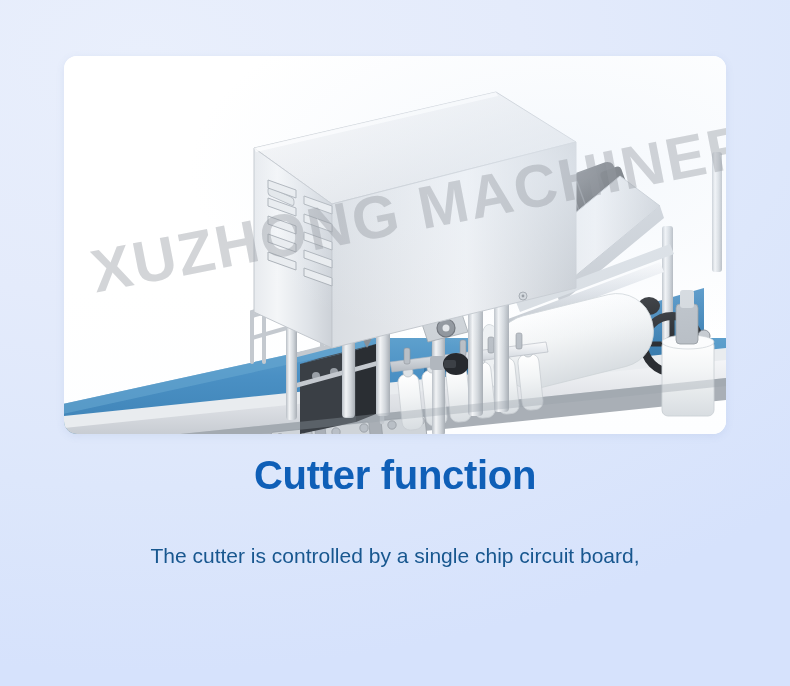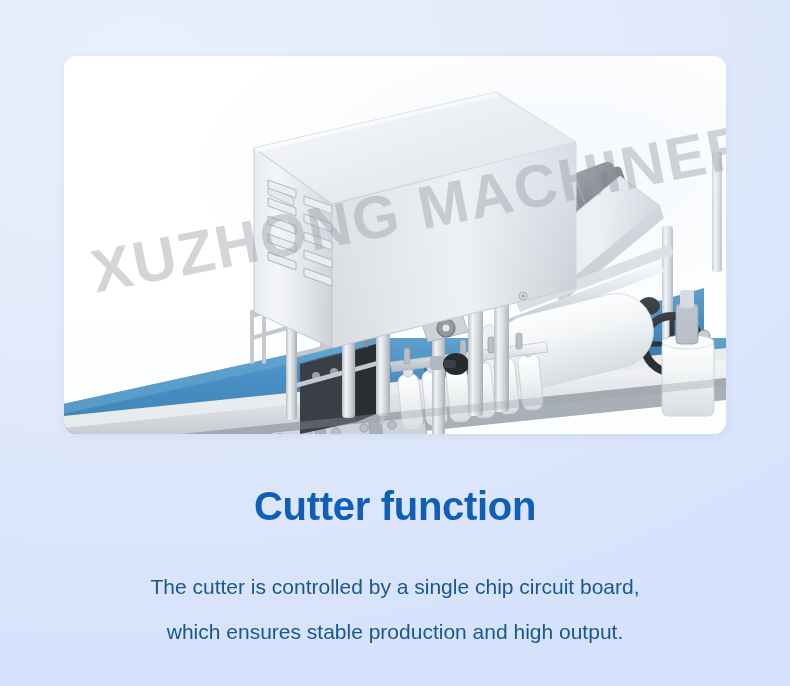--- a/index.html
+++ b/index.html
@@ -88,7 +88,7 @@
   }
   .title {
     margin: 0;
-    padding-top: 48px;
+    padding-top: 17px;
     font-family: "Liberation Sans", sans-serif;
     font-weight: 700;
     font-size: 40px;

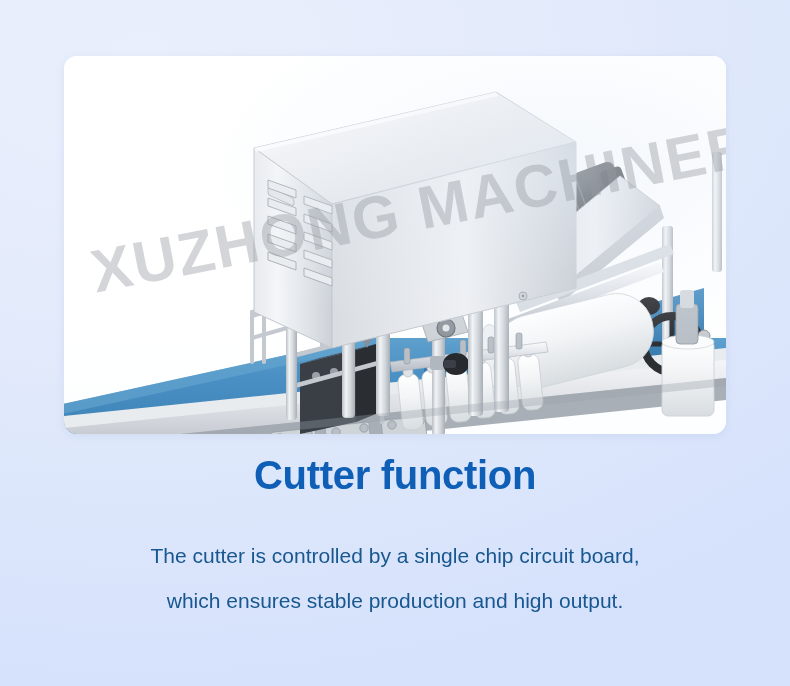--- a/index.html
+++ b/index.html
@@ -372,7 +372,6 @@
     <h1 class="title">Cutter function</h1>
     <p class="sub">
       <span>The cutter is controlled by a single chip circuit board,</span>
-      <span>which ensures stable production and high output.</span>
     </p>
   </div>
 

